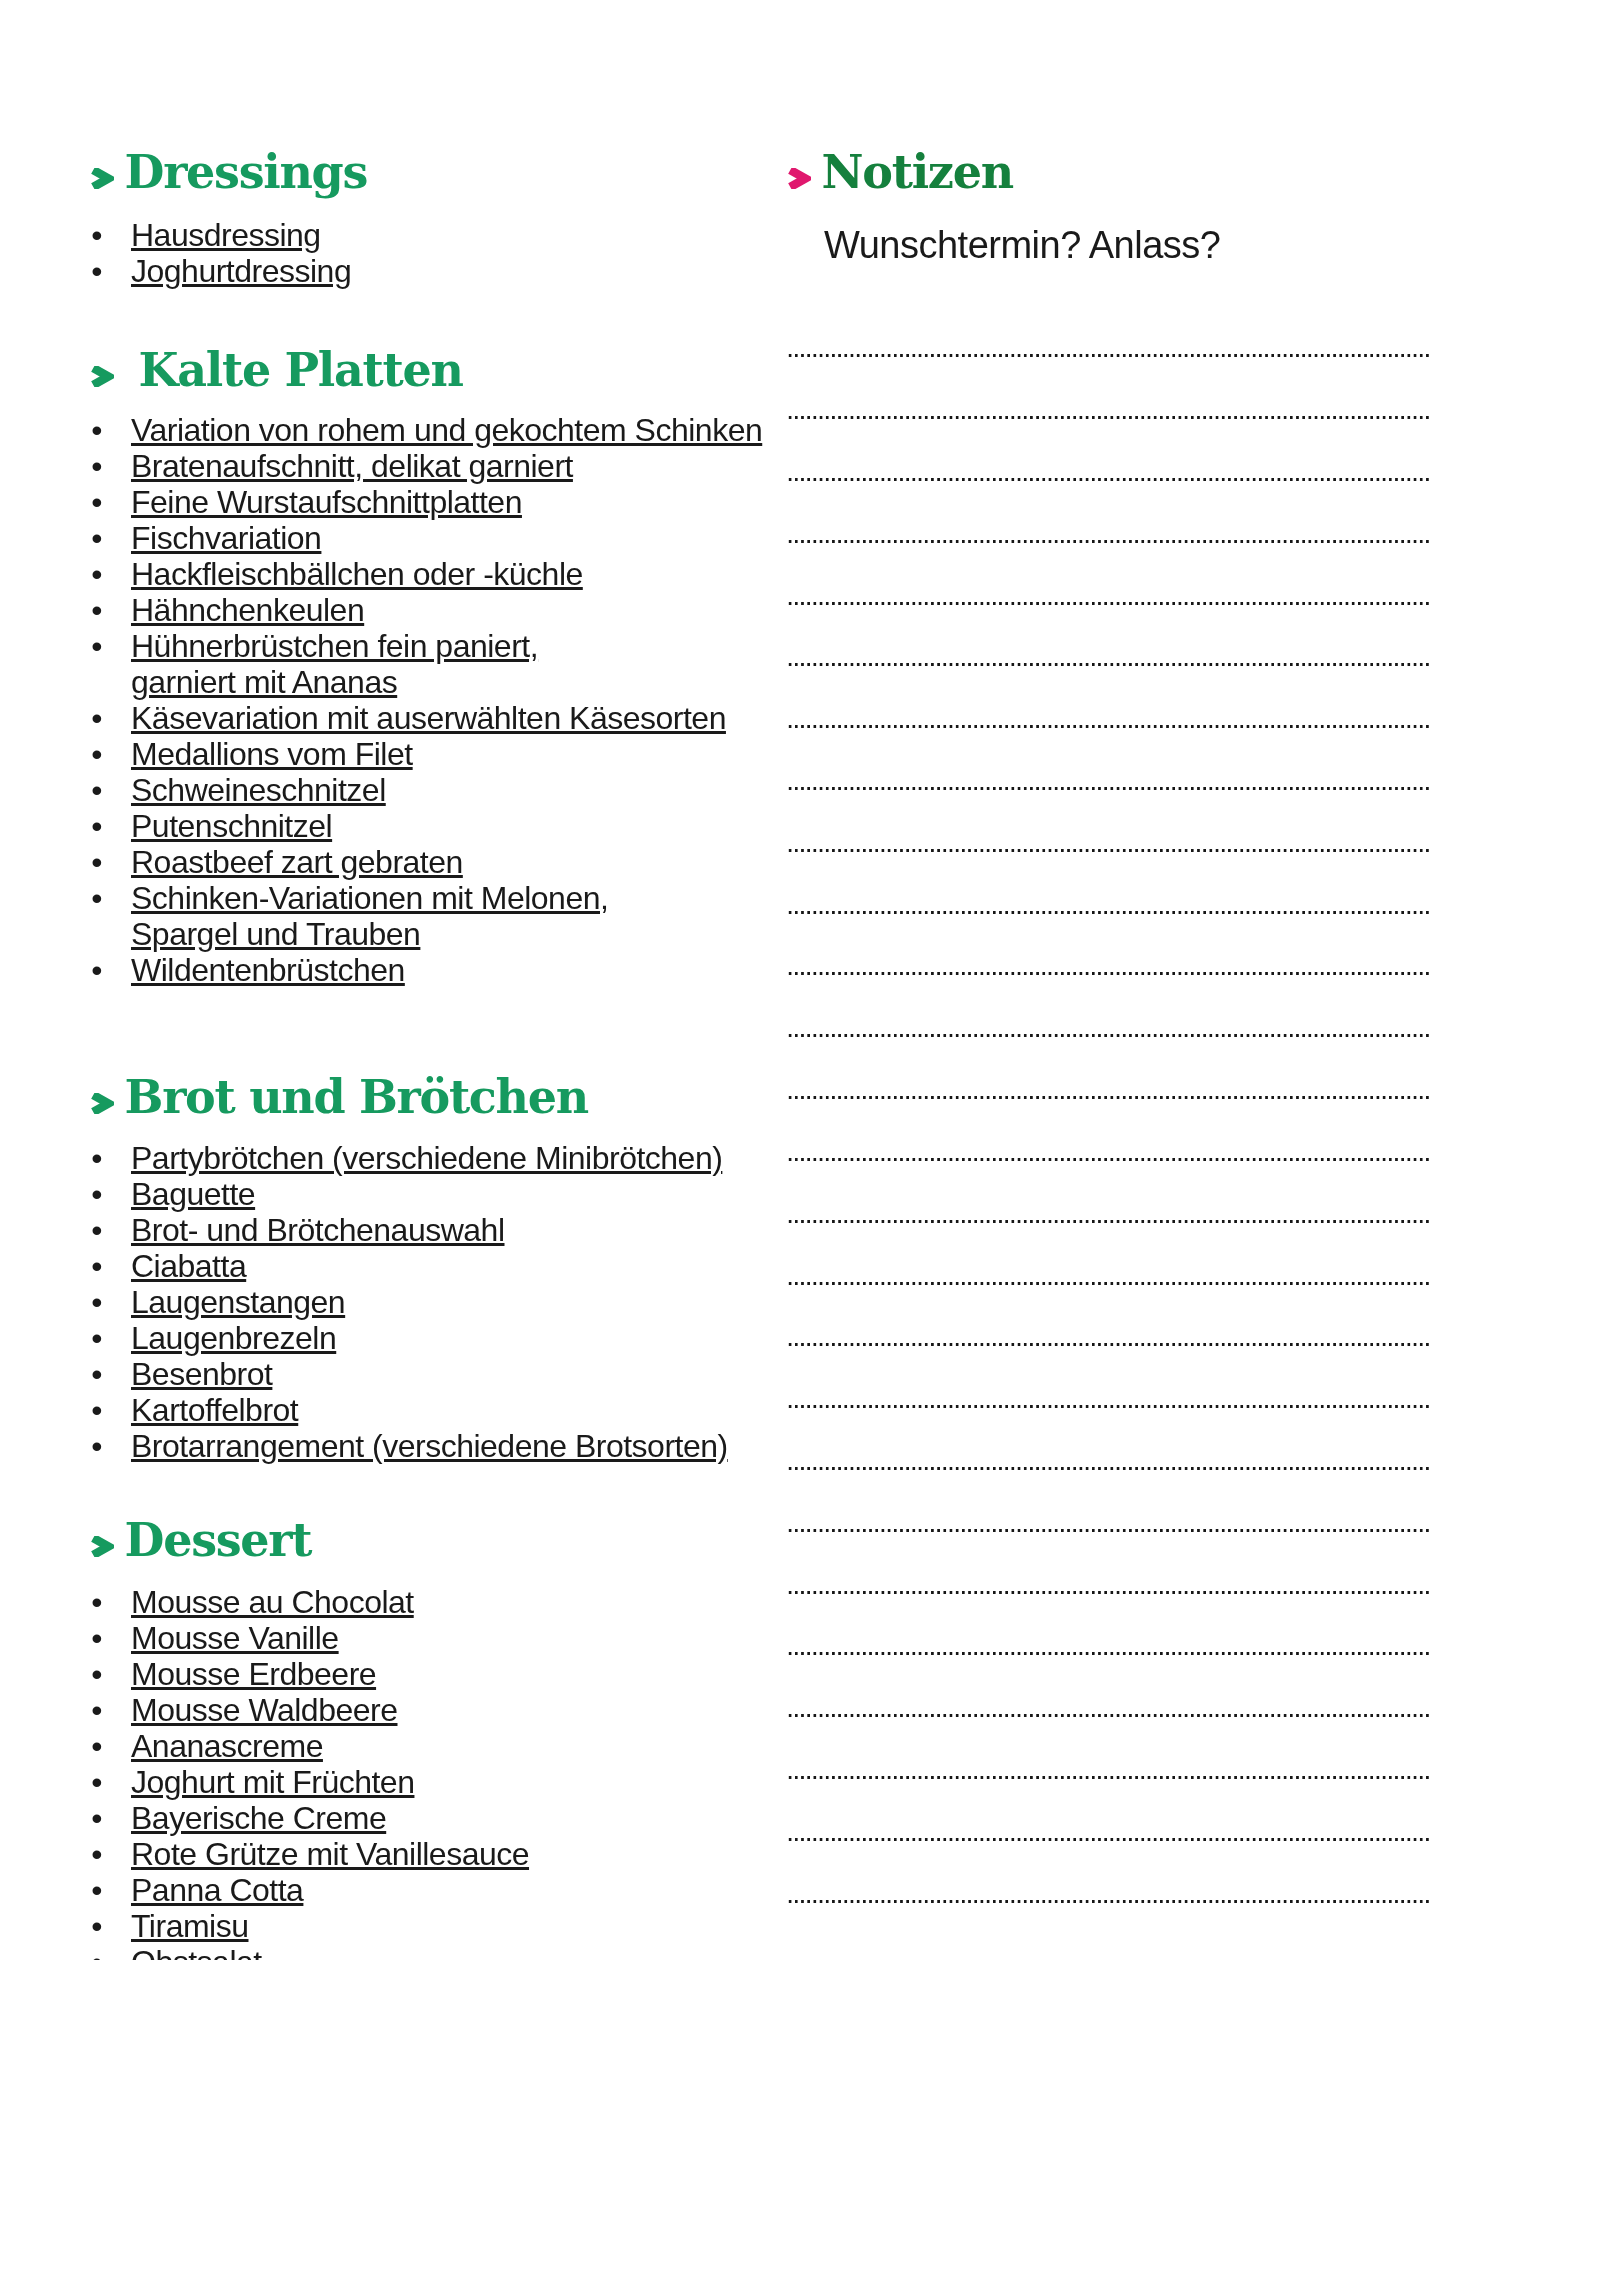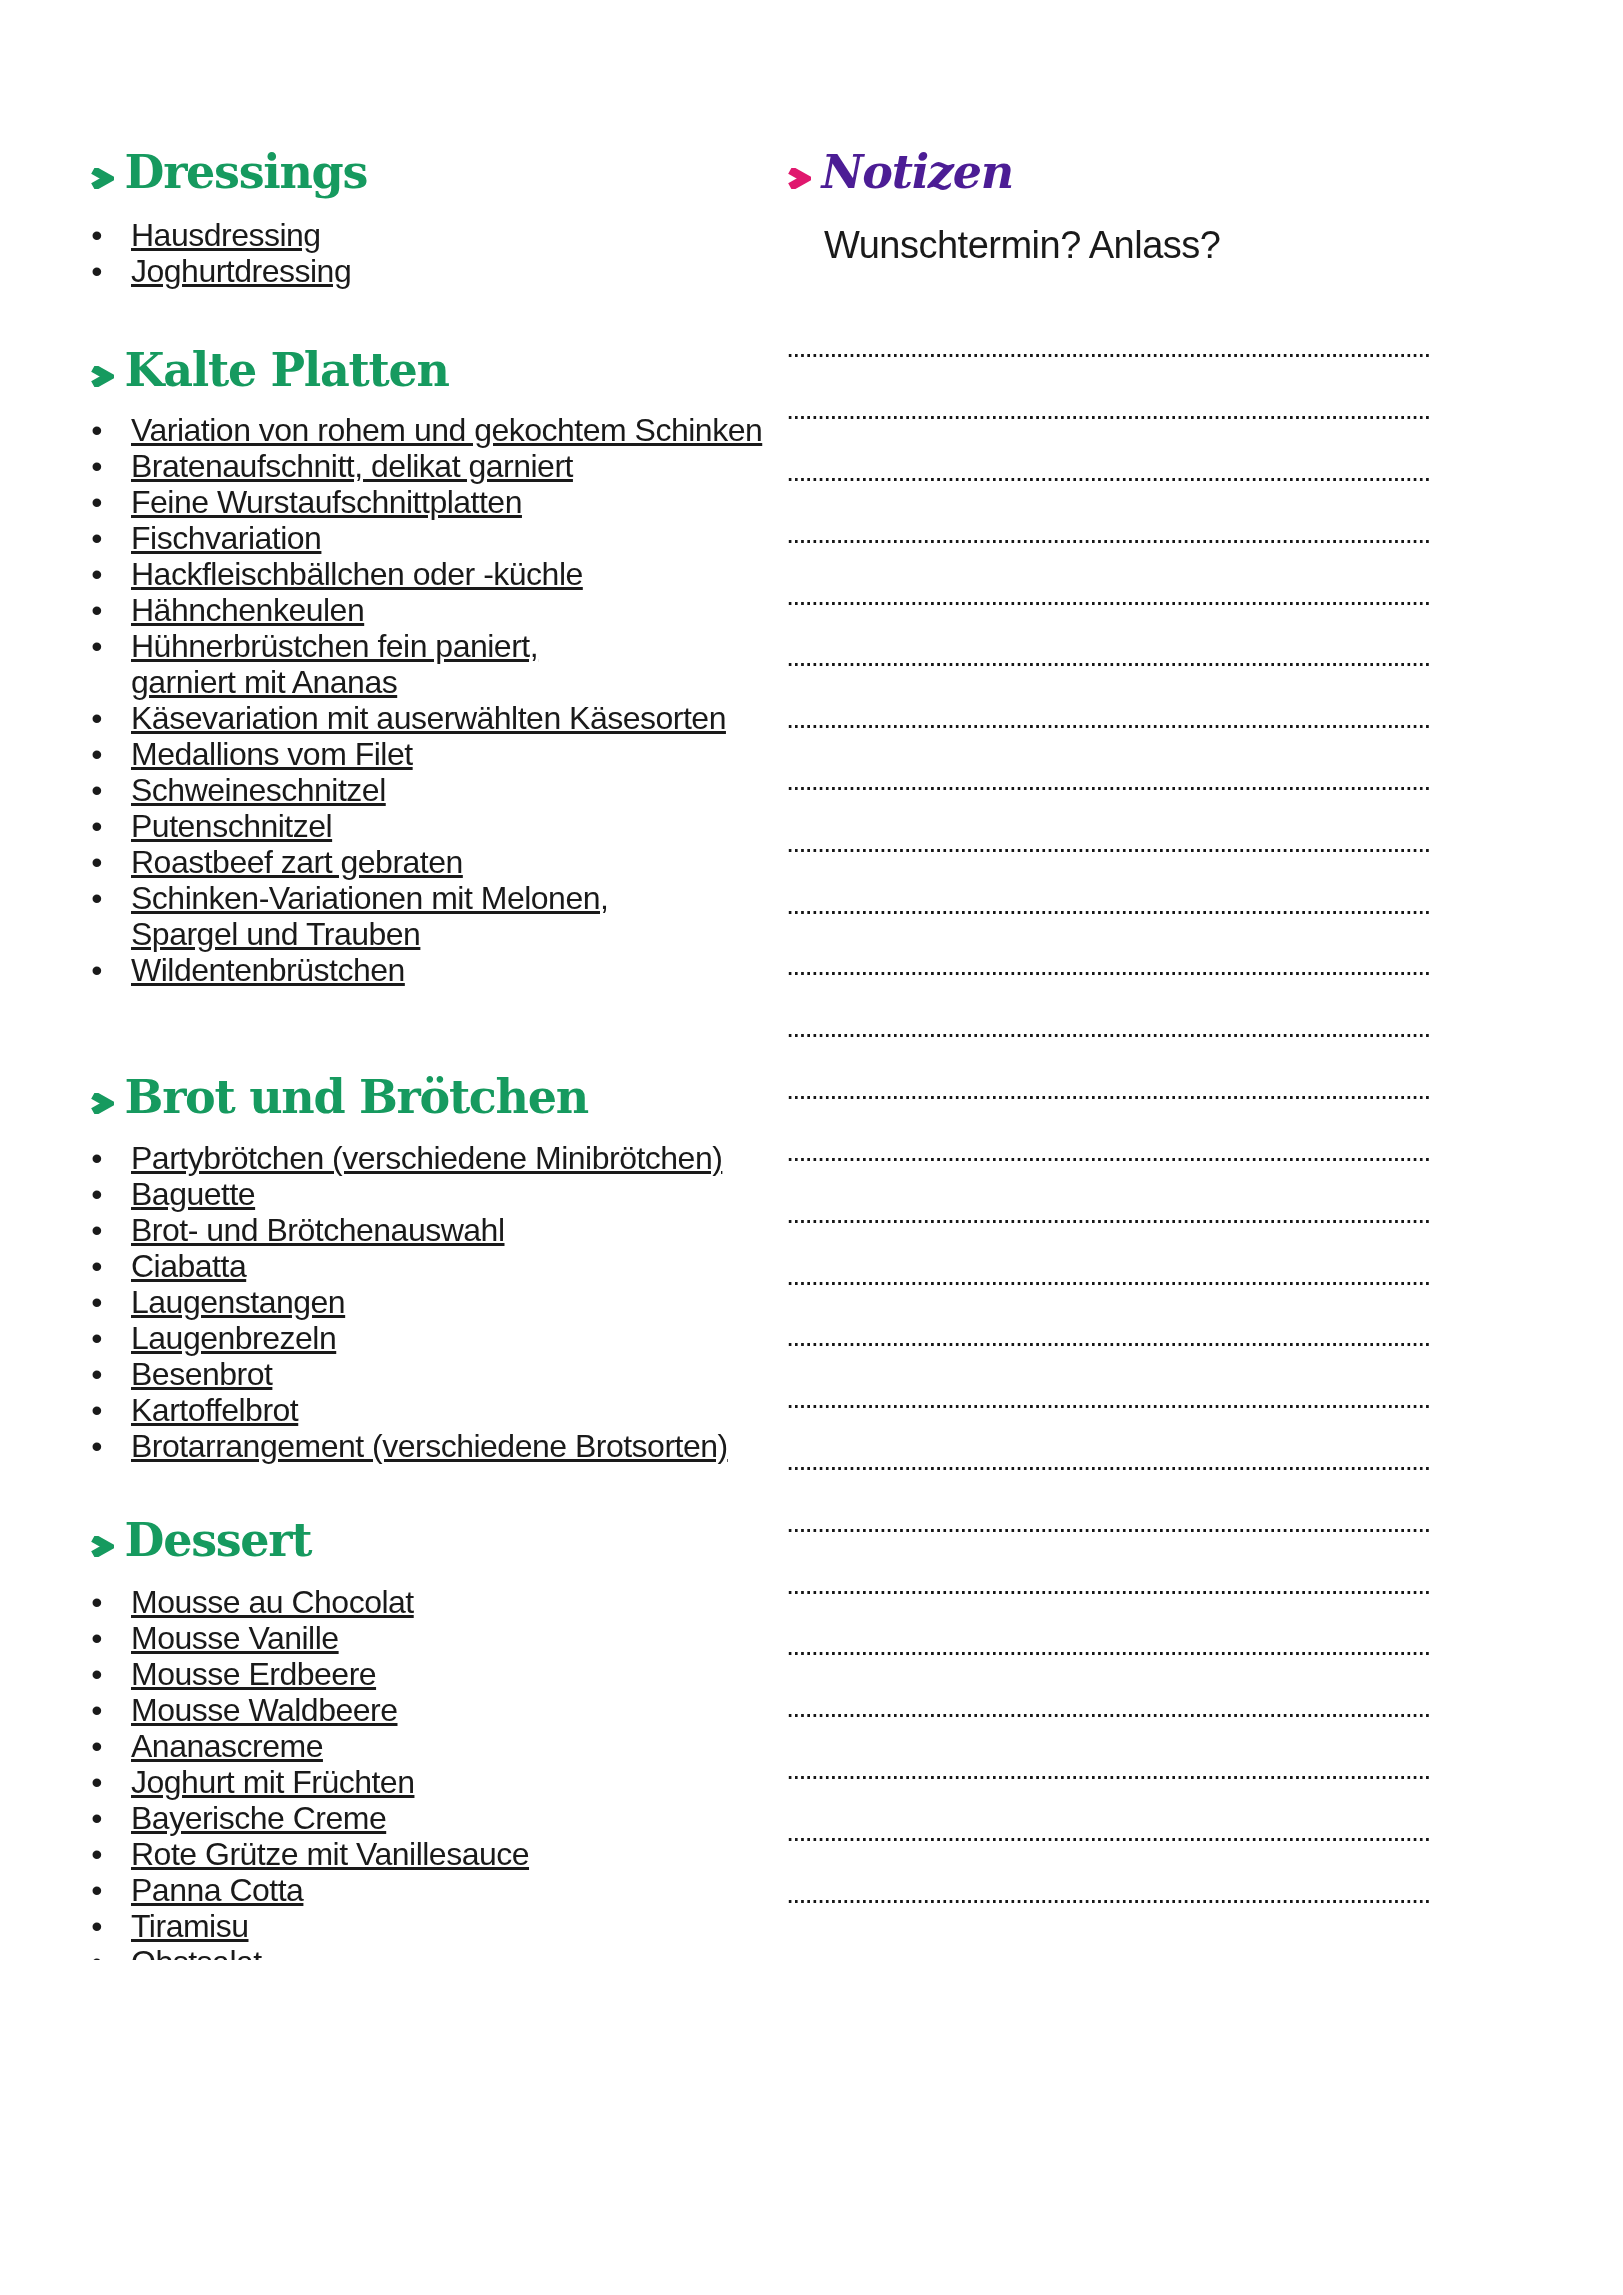--- a/index.html
+++ b/index.html
@@ -24,7 +24,7 @@
   }
   .heading .chev{flex:0 0 auto;margin-top:19px;margin-right:11px;}
   .green{color:#169a5f;}
-  .pink{color:#4c1d95;font-style:italic;}
+  .pink{color:#15803d;}
   ul.items{
     position:absolute;
     margin:0;padding:0;list-style:none;

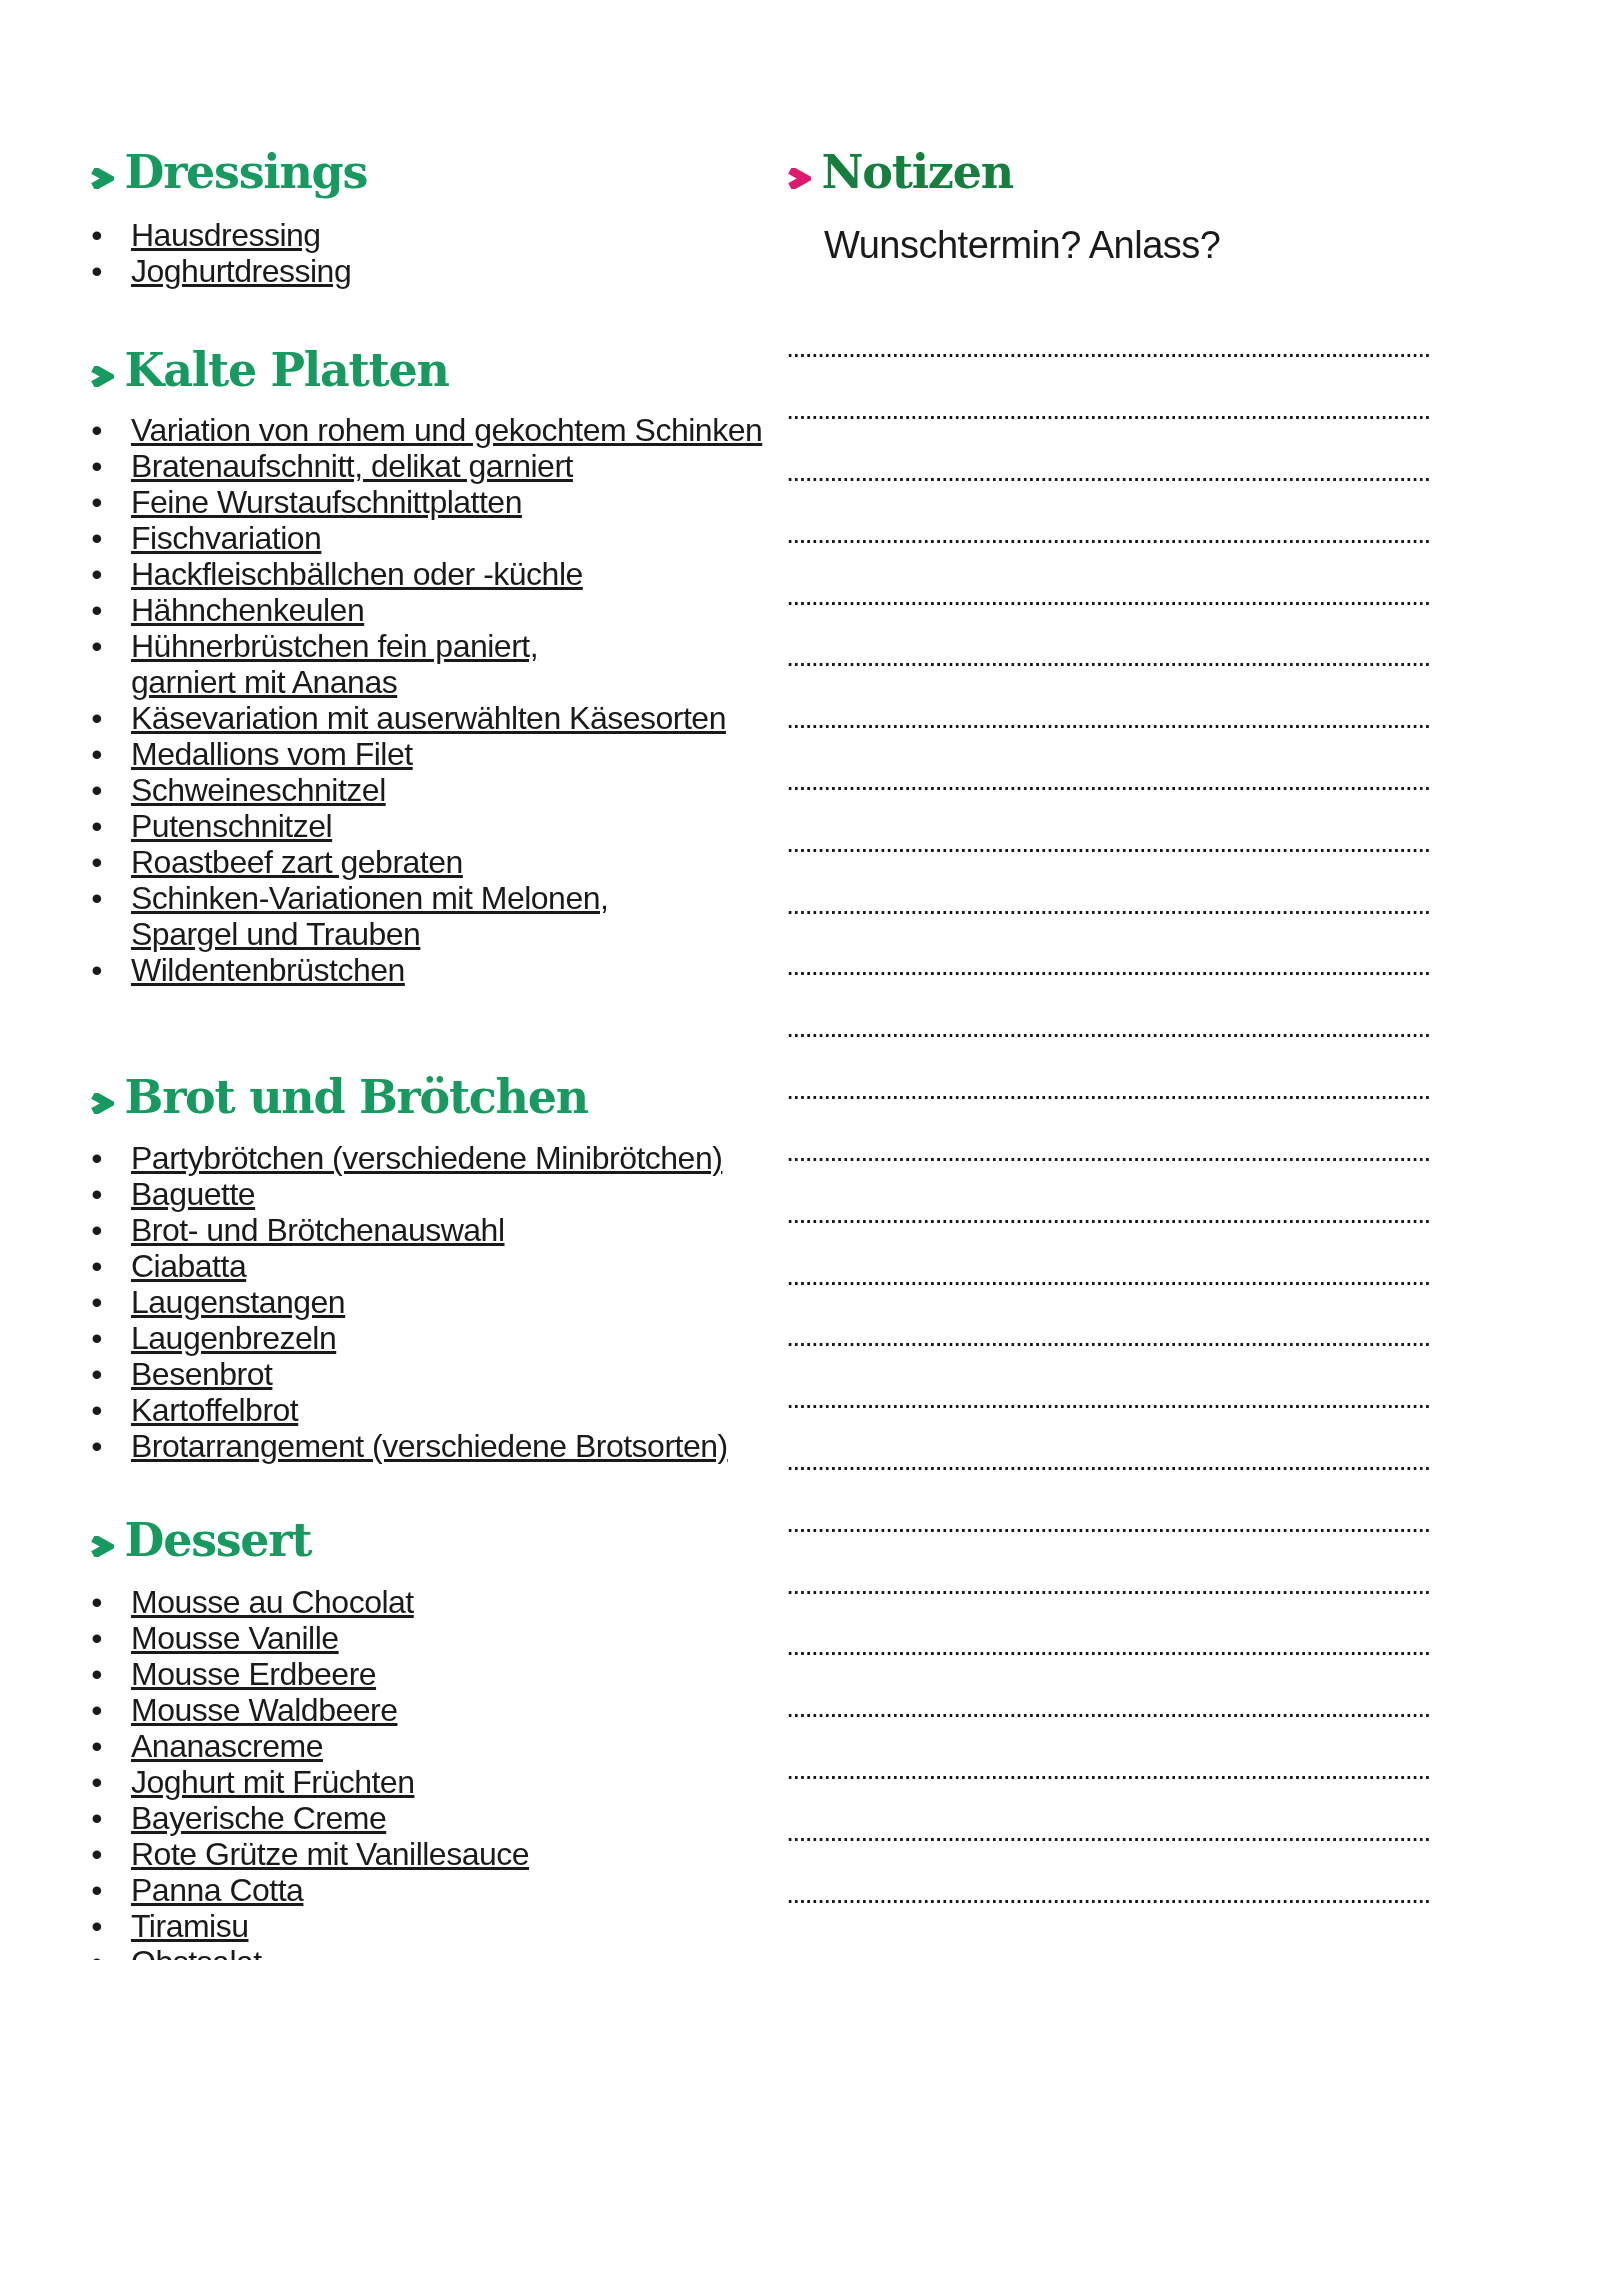--- a/index.html
+++ b/index.html
@@ -64,7 +64,7 @@
   
   #h-dressings{top:149px;left:90px;}
   #ul-dressings{top:217px;left:90px;}
-  #h-kalte{top:347px;left:90px;}
+  #h-kalte{top:347px;left:90px;gap:14px;}
   #ul-kalte{top:412px;left:90px;}
   #h-brot{top:1074px;left:90px;}
   #ul-brot{top:1140px;left:90px;}

